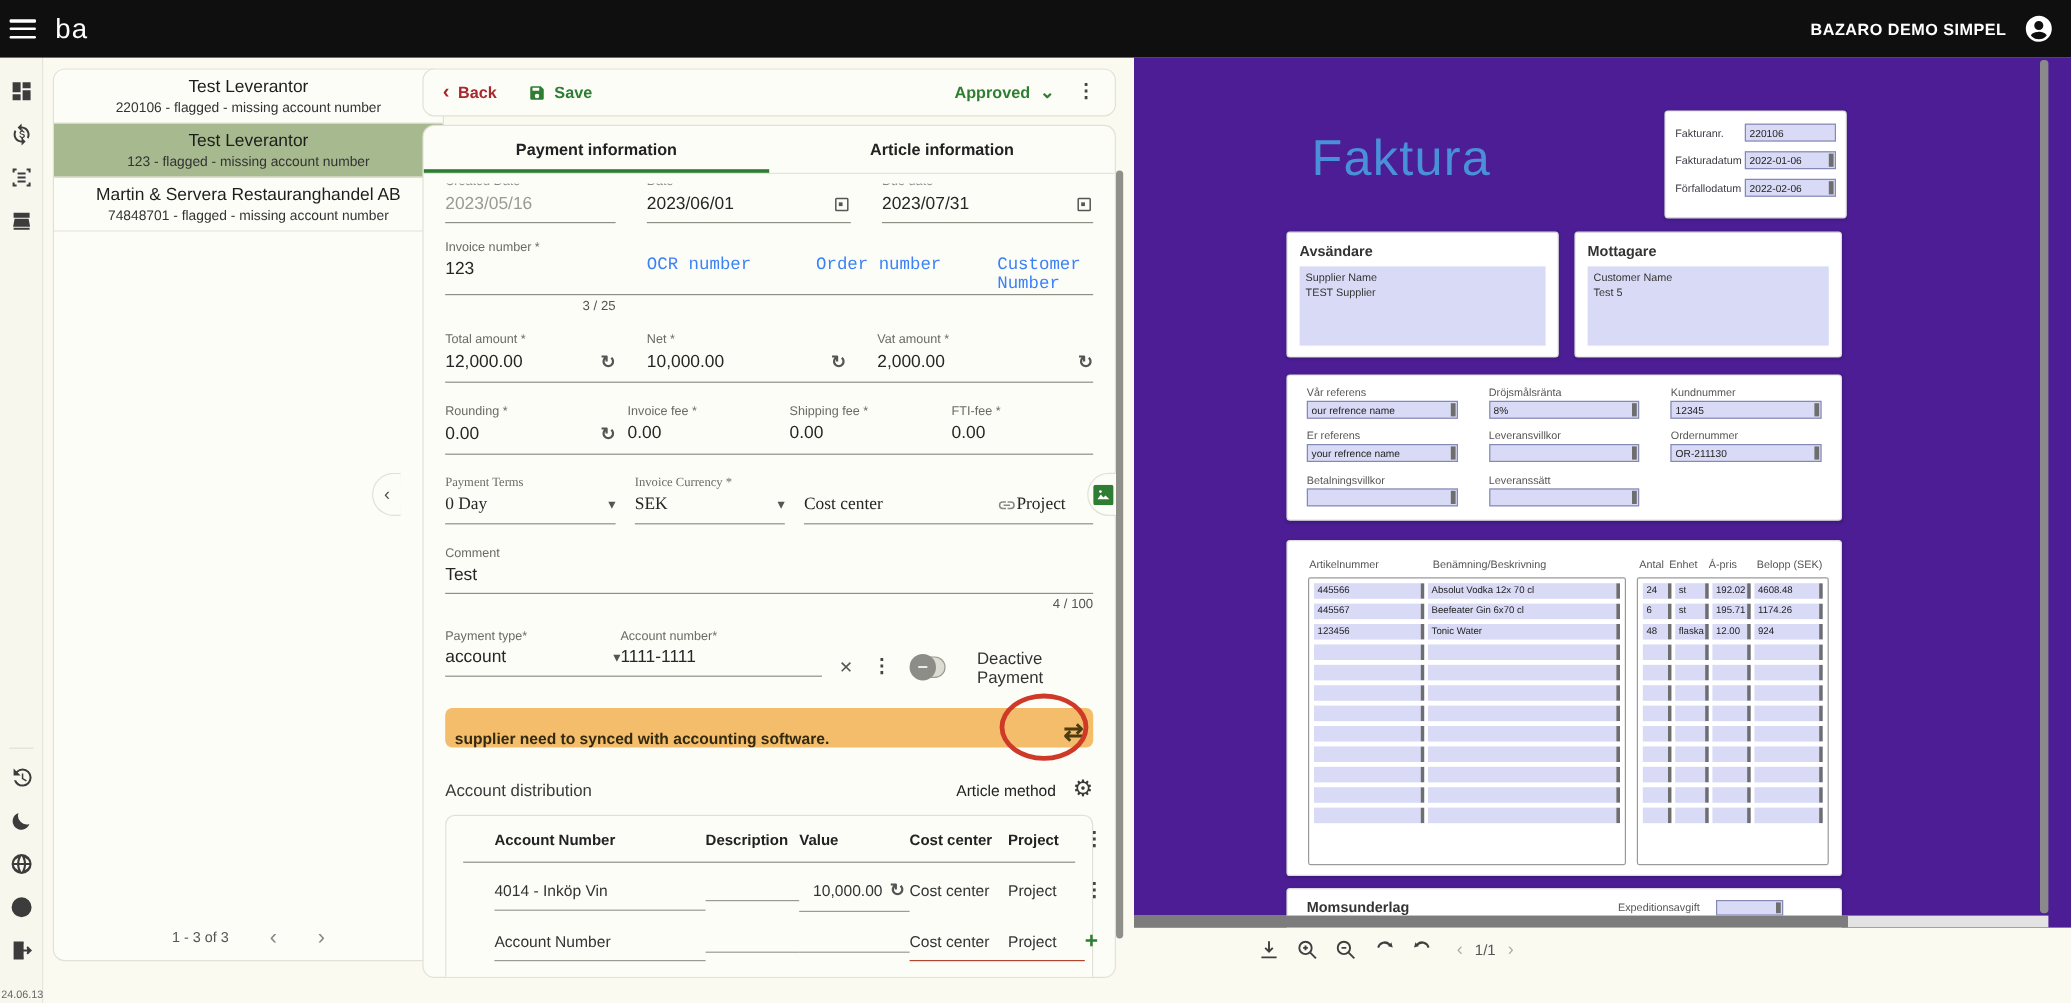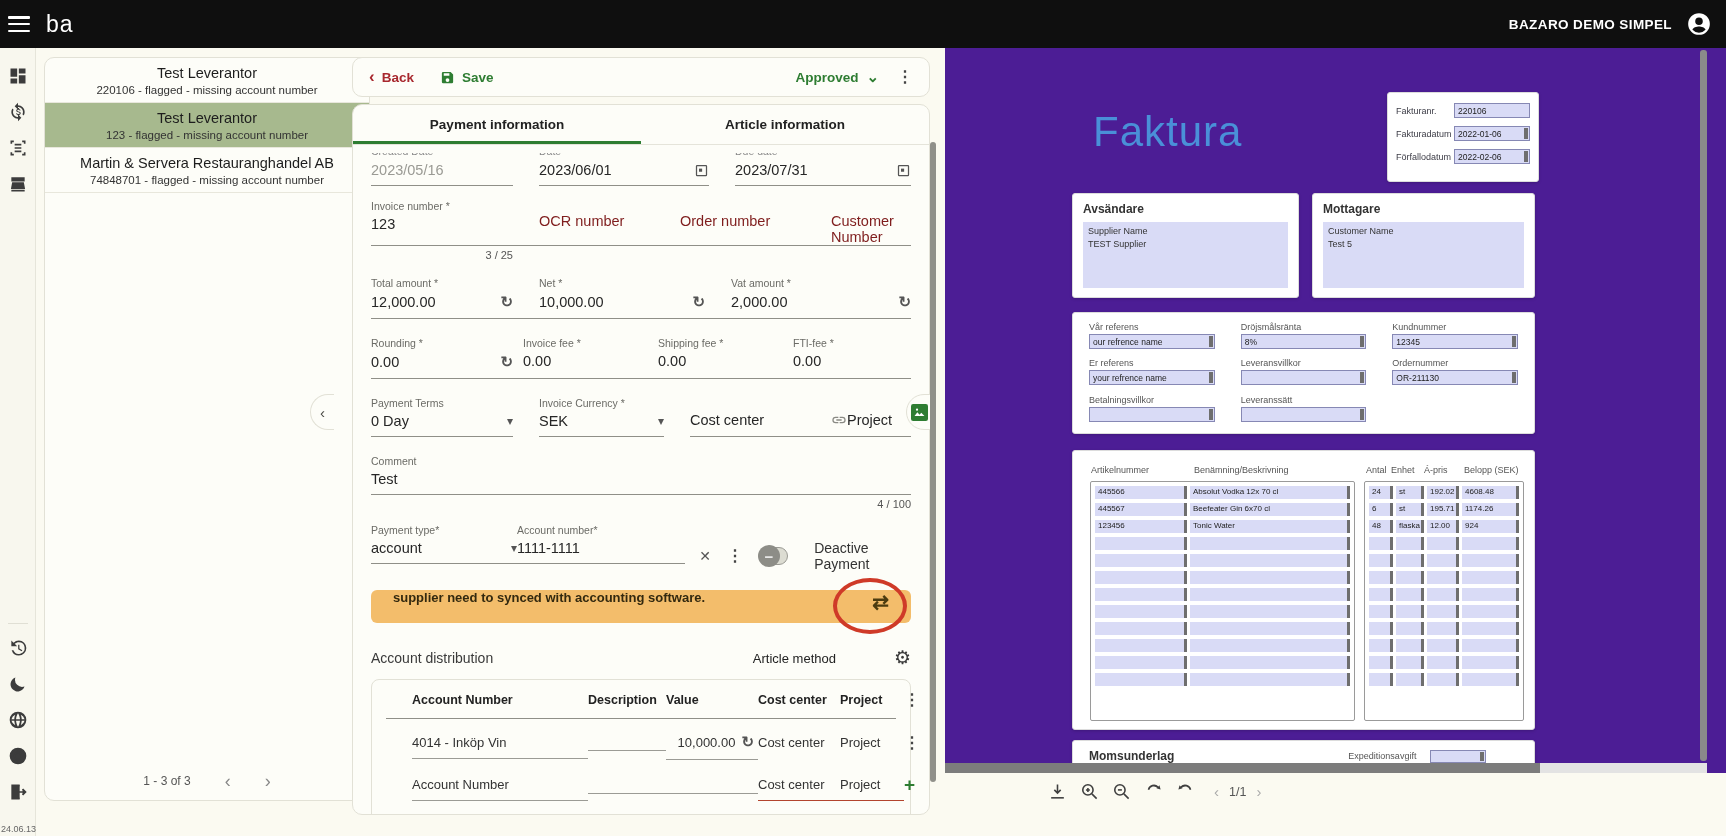--- a/index.html
+++ b/index.html
@@ -58,7 +58,7 @@
   .ref-ic { font-size:15px; color:#555; font-weight:bold; cursor:pointer; }
   .dd { font-size:12px; color:#555; cursor:pointer; }
   .counter { font-size:11px; color:#555; margin-top:3px; }
-  .ph { font-size:14.5px; color:#7f1d1d; padding-top:13px; }
+  .ph { font-size:14.5px; color:#3b82f6; padding-top:13px;font-family:Liberation Mono, monospace; }
 
   .rowA { display:grid; grid-template-columns:142px 170px 1fr; column-gap:26px; margin-top:8px; }
   .rowB { display:grid; grid-template-columns:142px 115px 125px 1fr; column-gap:26px; margin-top:14px; border-bottom:1px solid #8f8f88; }

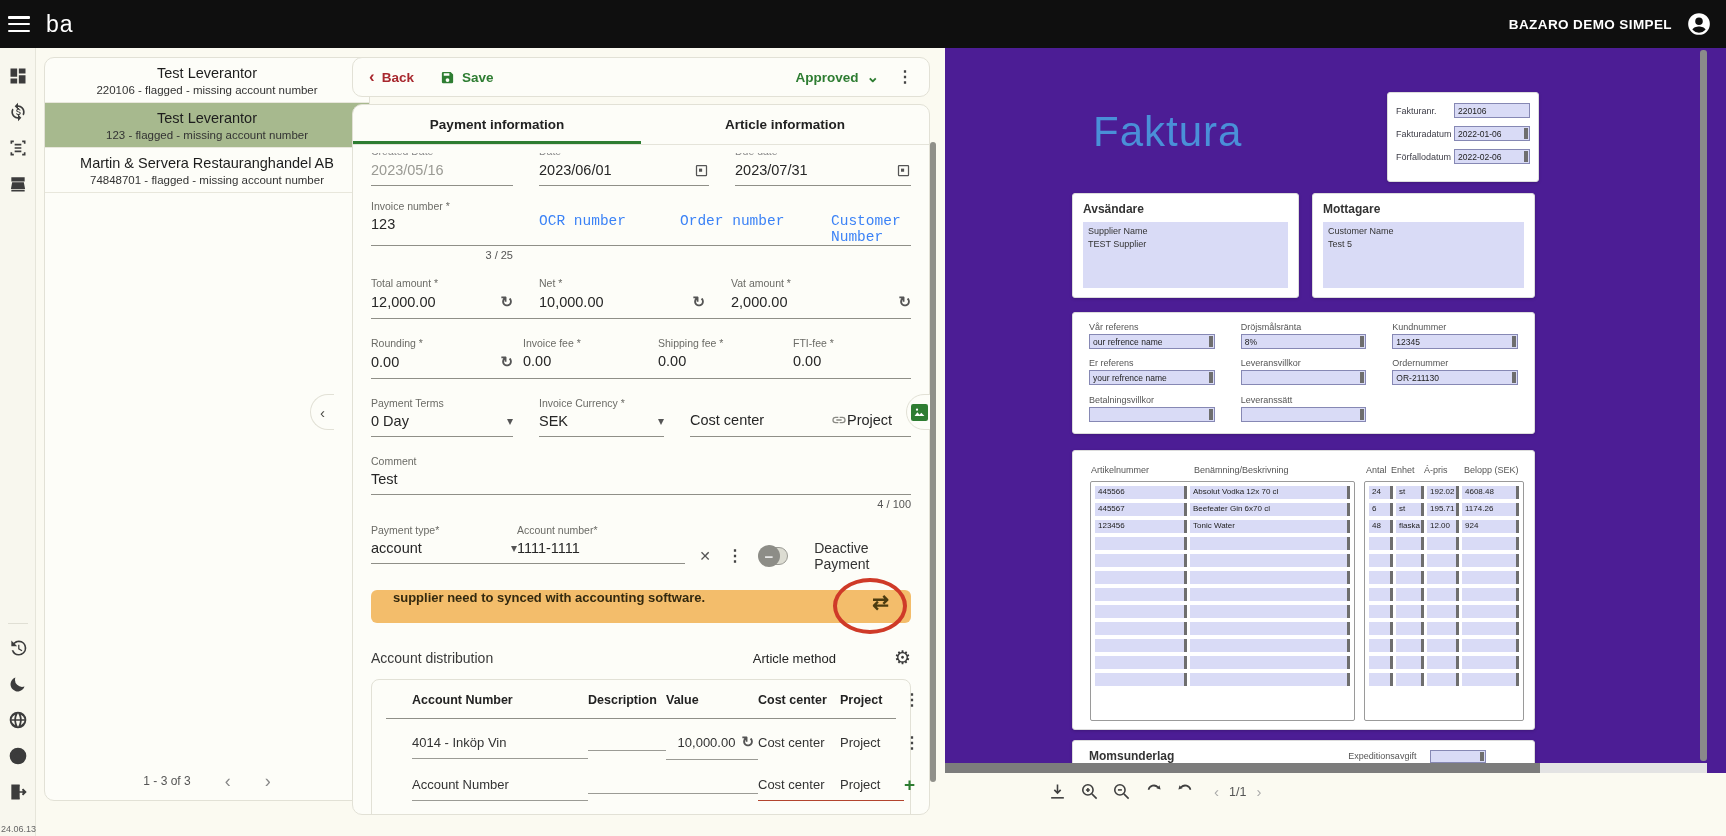--- a/index.html
+++ b/index.html
@@ -64,7 +64,7 @@
   .rowB { display:grid; grid-template-columns:142px 115px 125px 1fr; column-gap:26px; margin-top:14px; border-bottom:1px solid #8f8f88; }
   .rowC { display:grid; grid-template-columns:142px 166px 1fr; column-gap:26px; margin-top:16px; border-bottom:1px solid #8f8f88; }
   .rowD { display:grid; grid-template-columns:142px 125px 125px 1fr; column-gap:10px; margin-top:18px; border-bottom:1px solid #8f8f88; }
-  .rowE { display:grid; grid-template-columns:142px 125px 1fr; column-gap:26px; margin-top:18px; }
+  .rowE { display:grid; grid-template-columns:142px 125px 1fr; column-gap:16px; margin-top:18px;font-family:Liberation Serif, serif; }
   .rowF { margin-top:18px; }
   .rowG { display:flex; align-items:flex-start; margin-top:14px; }
   .pay-wrap { display:flex; width:346px; border-bottom:1px solid #8f8f88; }

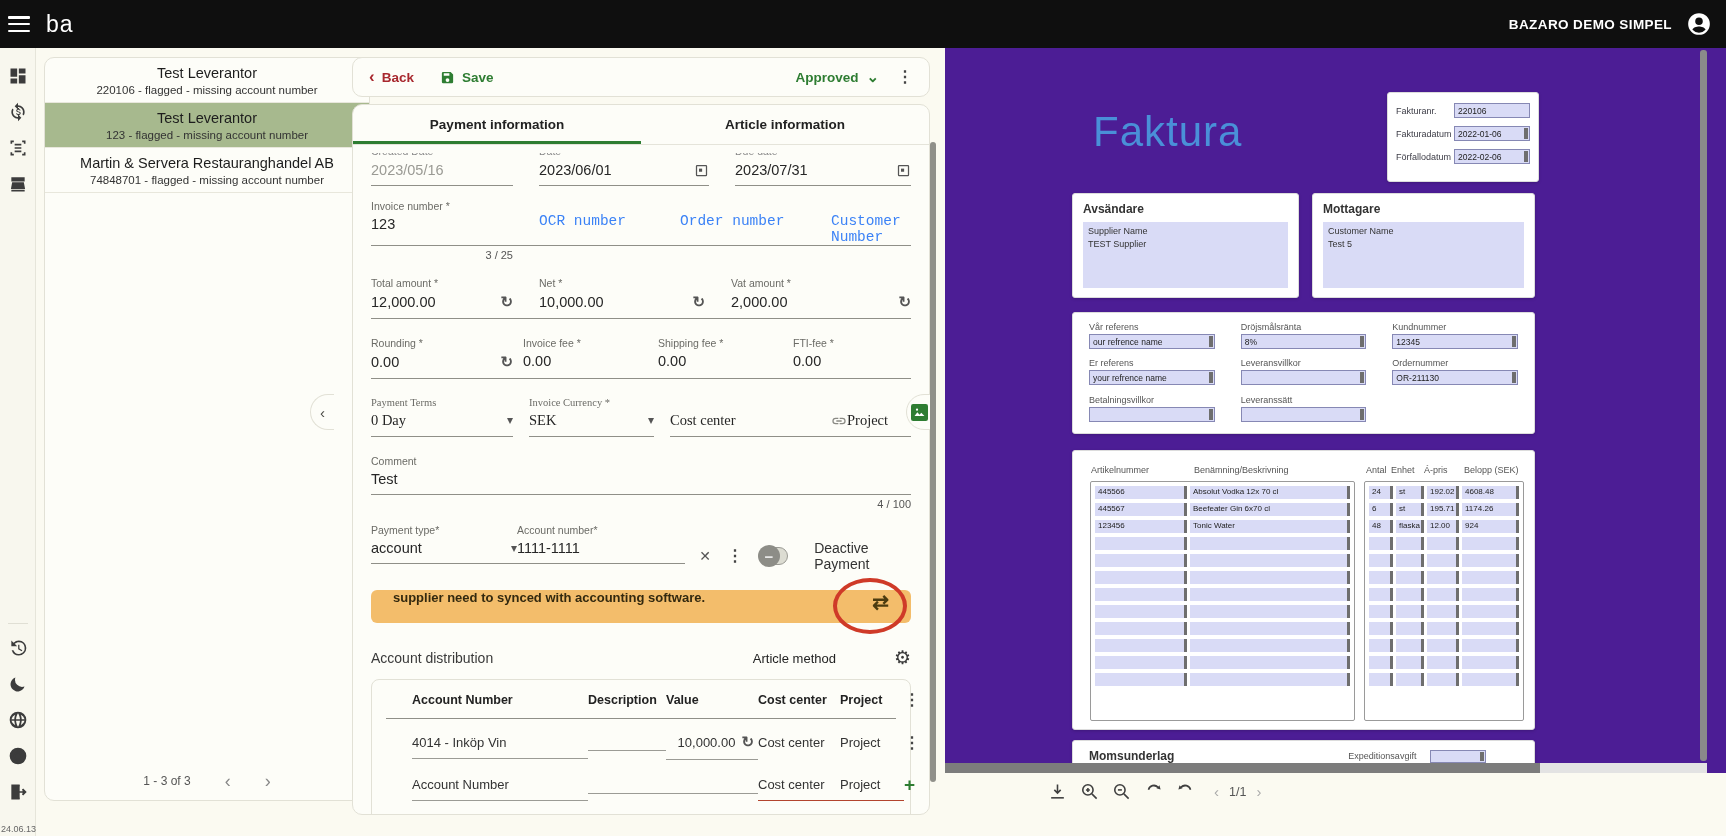--- a/index.html
+++ b/index.html
@@ -77,7 +77,7 @@
   .knob { width:22px; height:22px; border-radius:50%; background:#8d8d87; color:#ececec; position:absolute; left:-2px; top:-3px; display:flex; align-items:center; justify-content:center; font-size:15px; font-weight:bold; }
   .toggle-lbl { font-size:14px; color:#333; margin-left:10px; padding-top:0; }
 
-  .banner { position:relative; margin-top:18px; background:#f3bd6b; border-radius:6px; height:33px; display:flex; align-items:flex-start; padding:0 22px; }
+  .banner { position:relative; margin-top:18px; background:#f3bd6b; border-radius:6px; height:33px; display:flex; align-items:flex-end; padding:0 8px; }
   .banner-text { font-size:13px; font-weight:bold; color:#33290f; }
   .swap-ic { margin-left:auto; font-size:20px; font-weight:bold; color:#4c3c10; cursor:pointer; }
   .red-circle { position:absolute; right:4px; top:-12px; width:74px; height:56px; border:4px solid #cf3a28; border-radius:50%; pointer-events:none; }

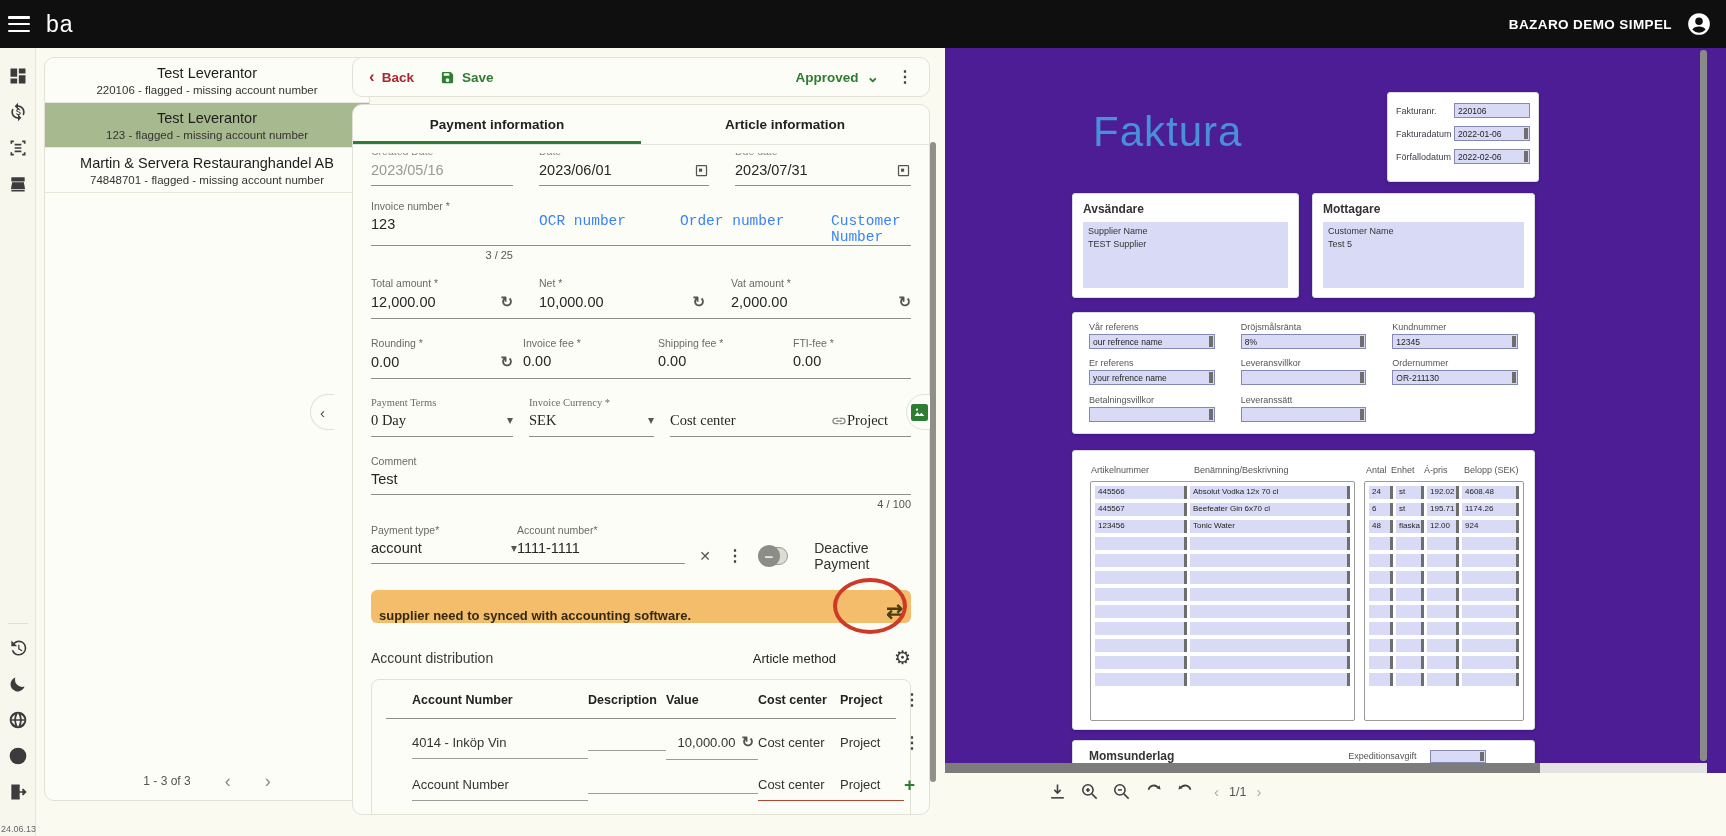--- a/index.html
+++ b/index.html
@@ -82,7 +82,7 @@
   .swap-ic { margin-left:auto; font-size:20px; font-weight:bold; color:#4c3c10; cursor:pointer; }
   .red-circle { position:absolute; right:4px; top:-12px; width:74px; height:56px; border:4px solid #cf3a28; border-radius:50%; pointer-events:none; }
 
-  .dist-head { display:flex; align-items:center; margin-top:26px;gap:44px; }
+  .dist-head { display:flex; align-items:center; margin-top:26px; }
   .dist-title { font-size:14px; color:#3a3a3a; }
   .dist-method { margin-left:auto; font-size:13px; font-weight:normal; color:#222; }
   .gear-ic { font-size:19px; color:#3a3a3a; margin-left:14px; cursor:pointer; line-height:18px; }

